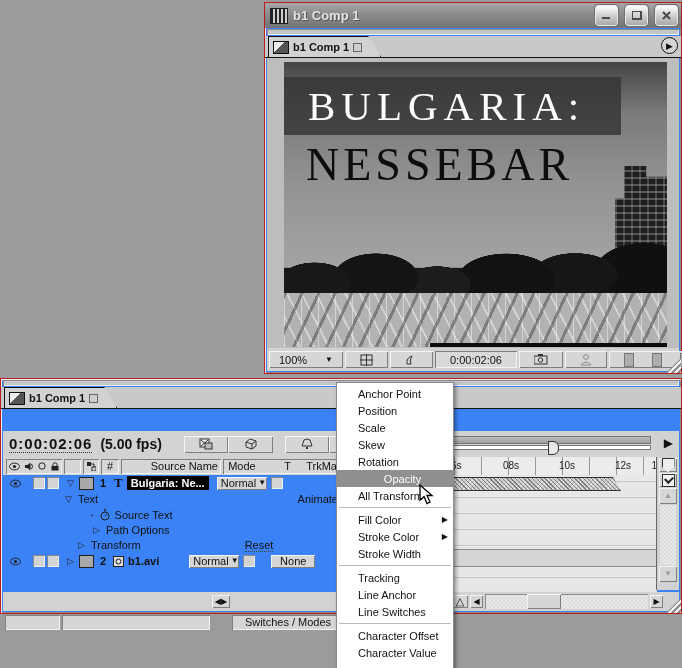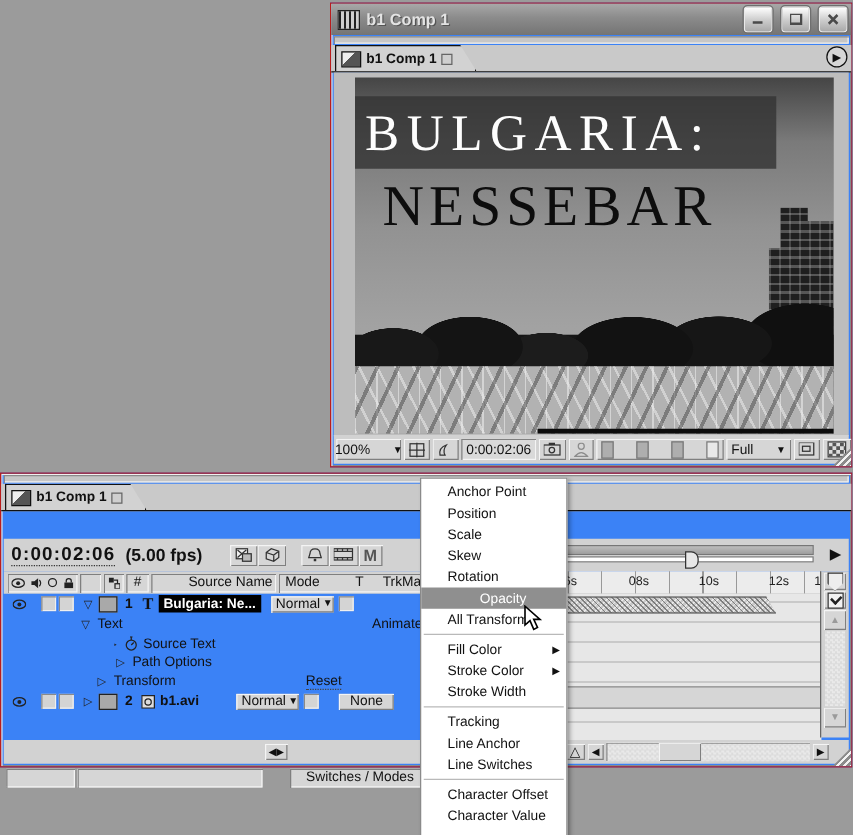--- a/index.html
+++ b/index.html
@@ -39,7 +39,7 @@
   .title-band{position:absolute;left:0;top:15px;width:88%;height:58px;background:rgba(52,52,52,.82);
        display:flex;align-items:center;}
   .photo-line1{font-family:"Liberation Serif",serif;font-size:41px;color:#fdfdfd;
-       letter-spacing:6px;padding-left:8px;white-space:nowrap;}
+       letter-spacing:6px;padding-left:24px;white-space:nowrap;}
   .photo-line2{position:absolute;left:22px;top:76px;font-family:"Liberation Serif",serif;
        font-size:46px;color:#0d0d0d;letter-spacing:4px;white-space:nowrap;text-align:center;}
   .building{position:absolute;right:0;top:104px;width:52px;bottom:0;background:#1f1f1f;

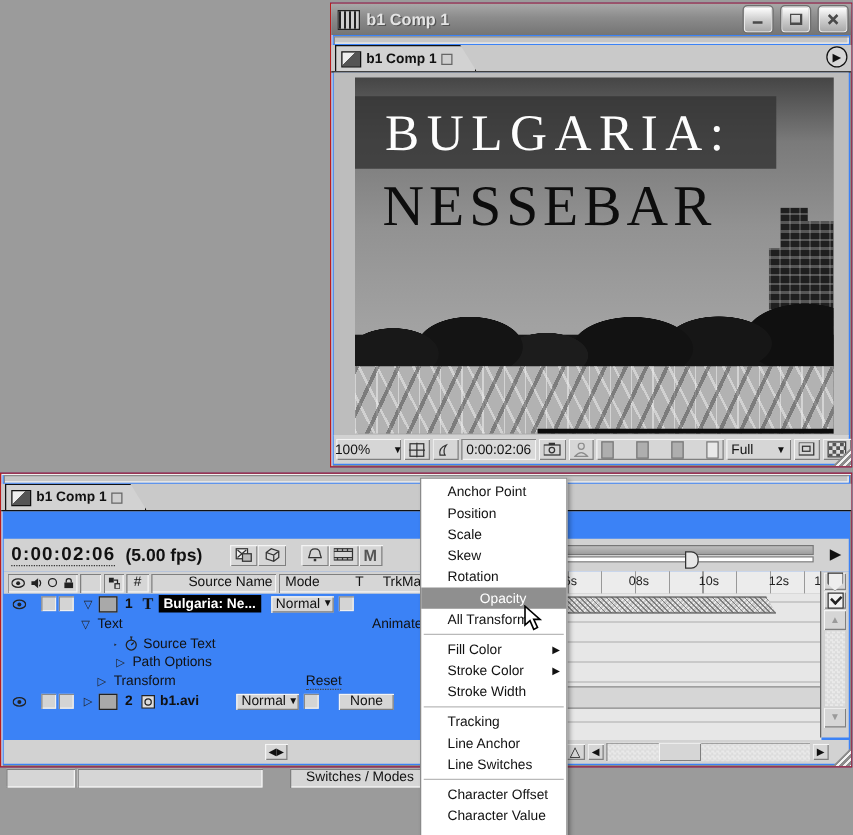--- a/index.html
+++ b/index.html
@@ -64,7 +64,7 @@
   
   .statusbar{position:absolute;left:2px;right:2px;bottom:2px;height:23px;background:#d2d2d2;
        display:flex;align-items:center;gap:2px;padding:0 2px;}
-  .sbtn{height:17px;display:flex;align-items:center;justify-content:center;gap:18px;padding:0 4px;
+  .sbtn{height:17px;display:flex;align-items:center;justify-content:center;gap:18px;padding:0 15px;
        background:#d6d6d6;box-shadow:inset 1px 1px 0 #f4f4f4, inset -1px -1px 0 #7f7f7f;
        white-space:nowrap;}
   .sunken{background:#d9d9d9;box-shadow:inset 1px 1px 0 #808080, inset -1px -1px 0 #f4f4f4;}

